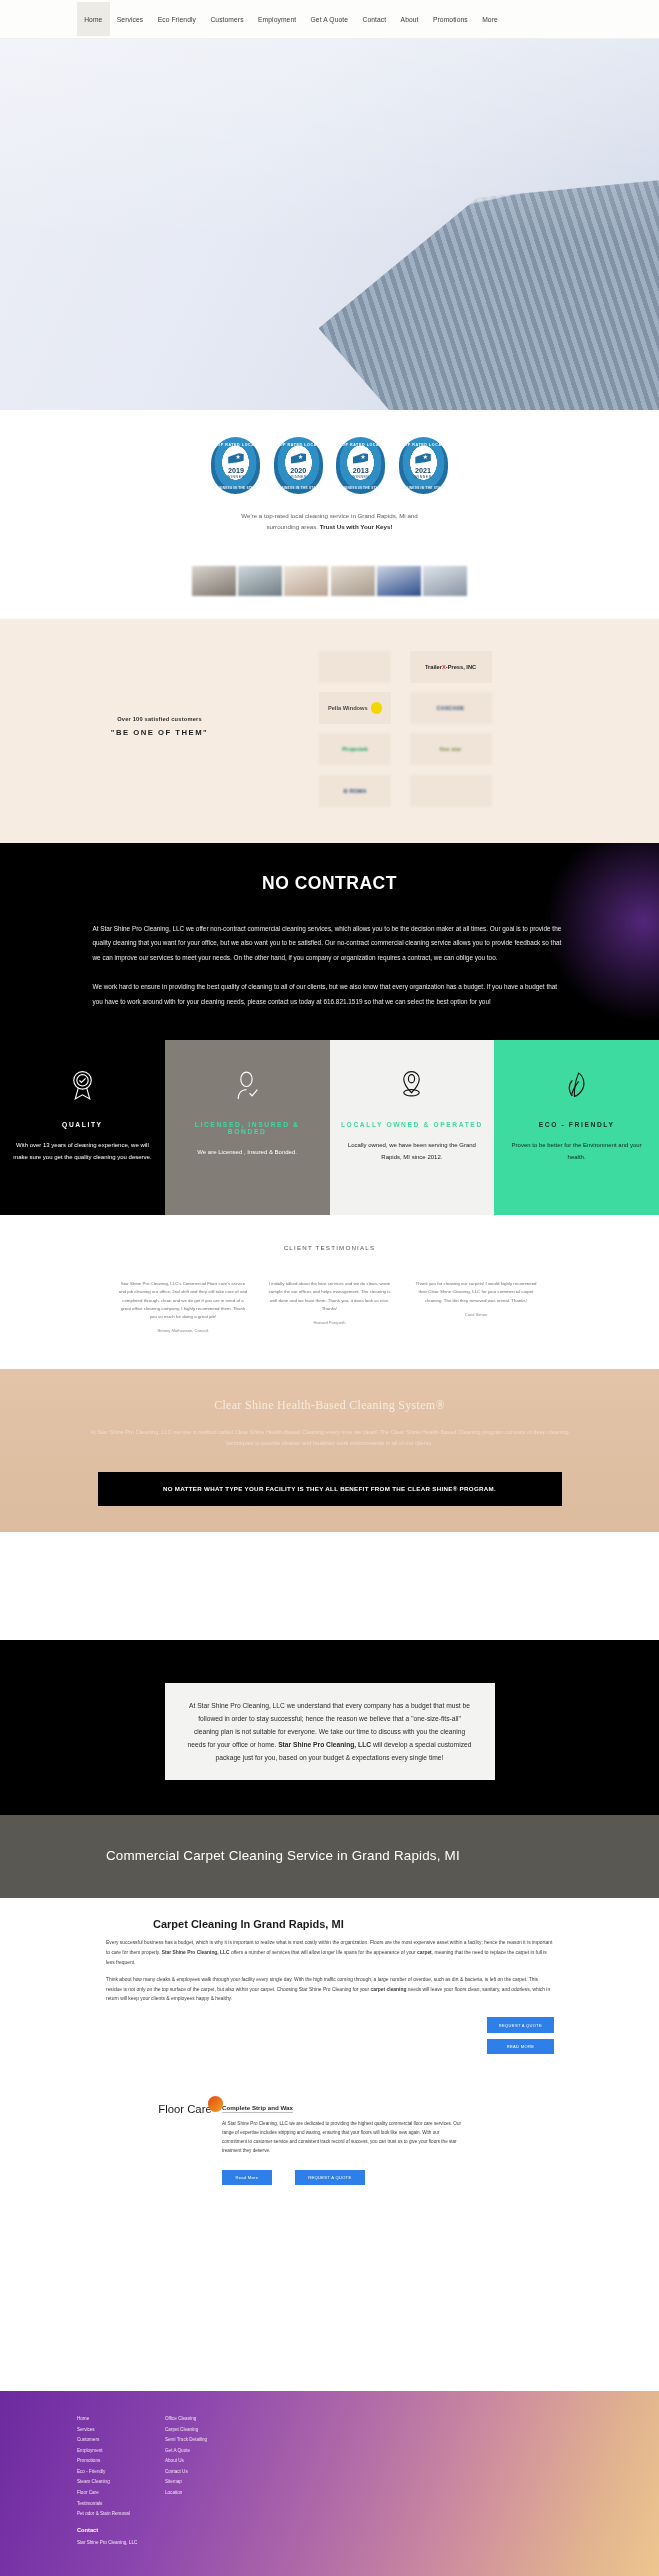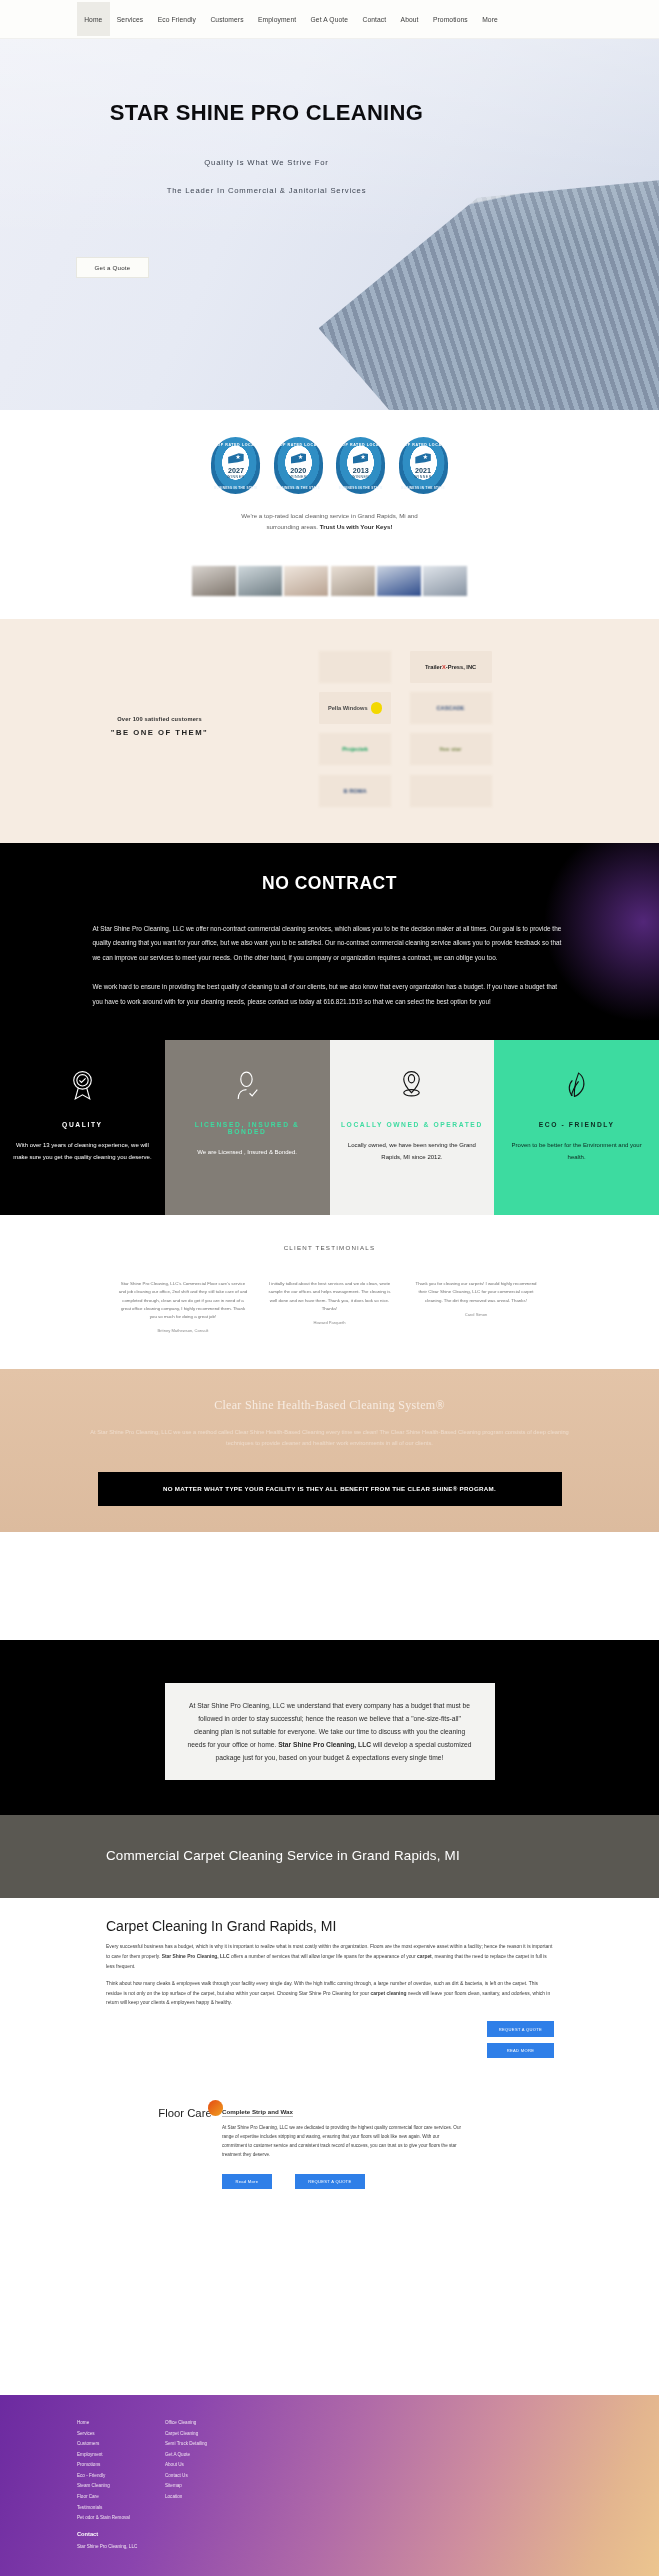--- a/index.html
+++ b/index.html
@@ -328,12 +328,6 @@
   <div class="hero">
     <div class="hero-photo"></div>
     <div class="hero-sky"></div>
-    <div class="hero-inner">
-      <div class="hero-title">STAR SHINE PRO CLEANING</div>
-      <div class="hero-sub1">Quality Is What We Strive For</div>
-      <div class="hero-sub2">The Leader In Commercial &amp; Janitorial Services</div>
-      <div class="hero-btn">Get a Quote</div>
-    </div>
   </div>
 
   <div class="badges-sec">

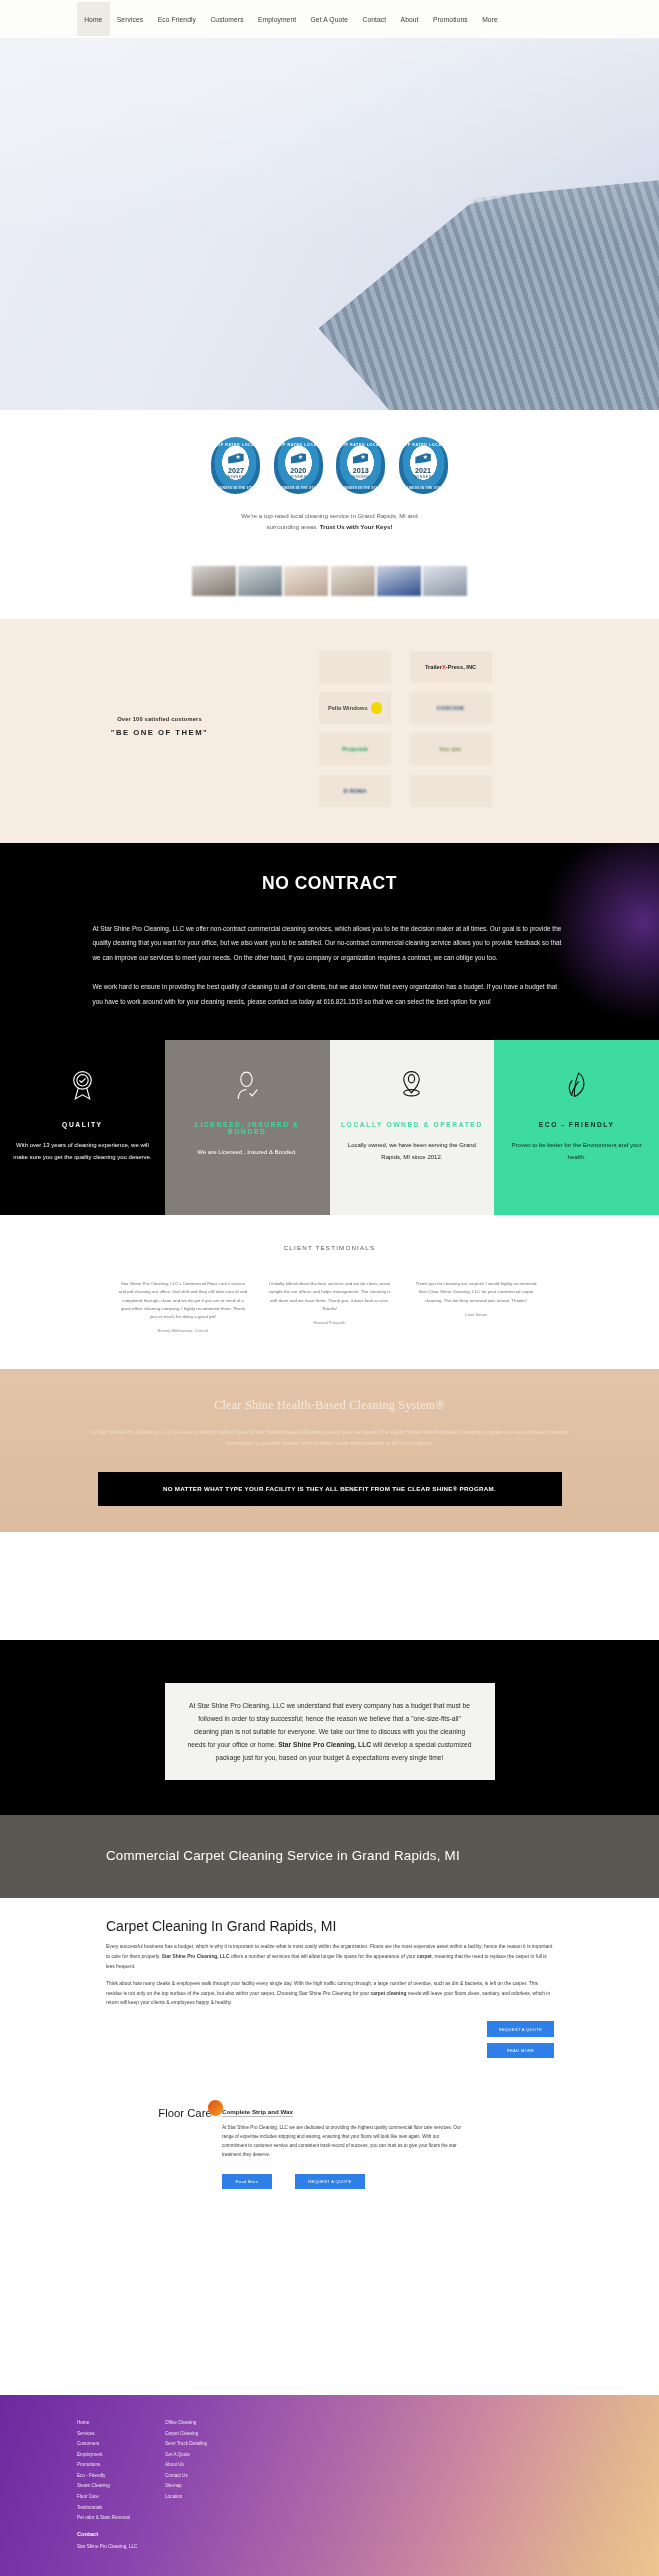--- a/index.html
+++ b/index.html
@@ -335,7 +335,7 @@
       <div class="badge">
         <div class="badge-top">TOP RATED LOCAL</div>
         <div class="badge-flag"></div>
-        <div class="badge-year">2027</div>
+        <div class="badge-year">2019</div>
         <div class="badge-win">WINNER</div>
         <div class="badge-bot">BUSINESS IN THE STATE</div>
       </div>

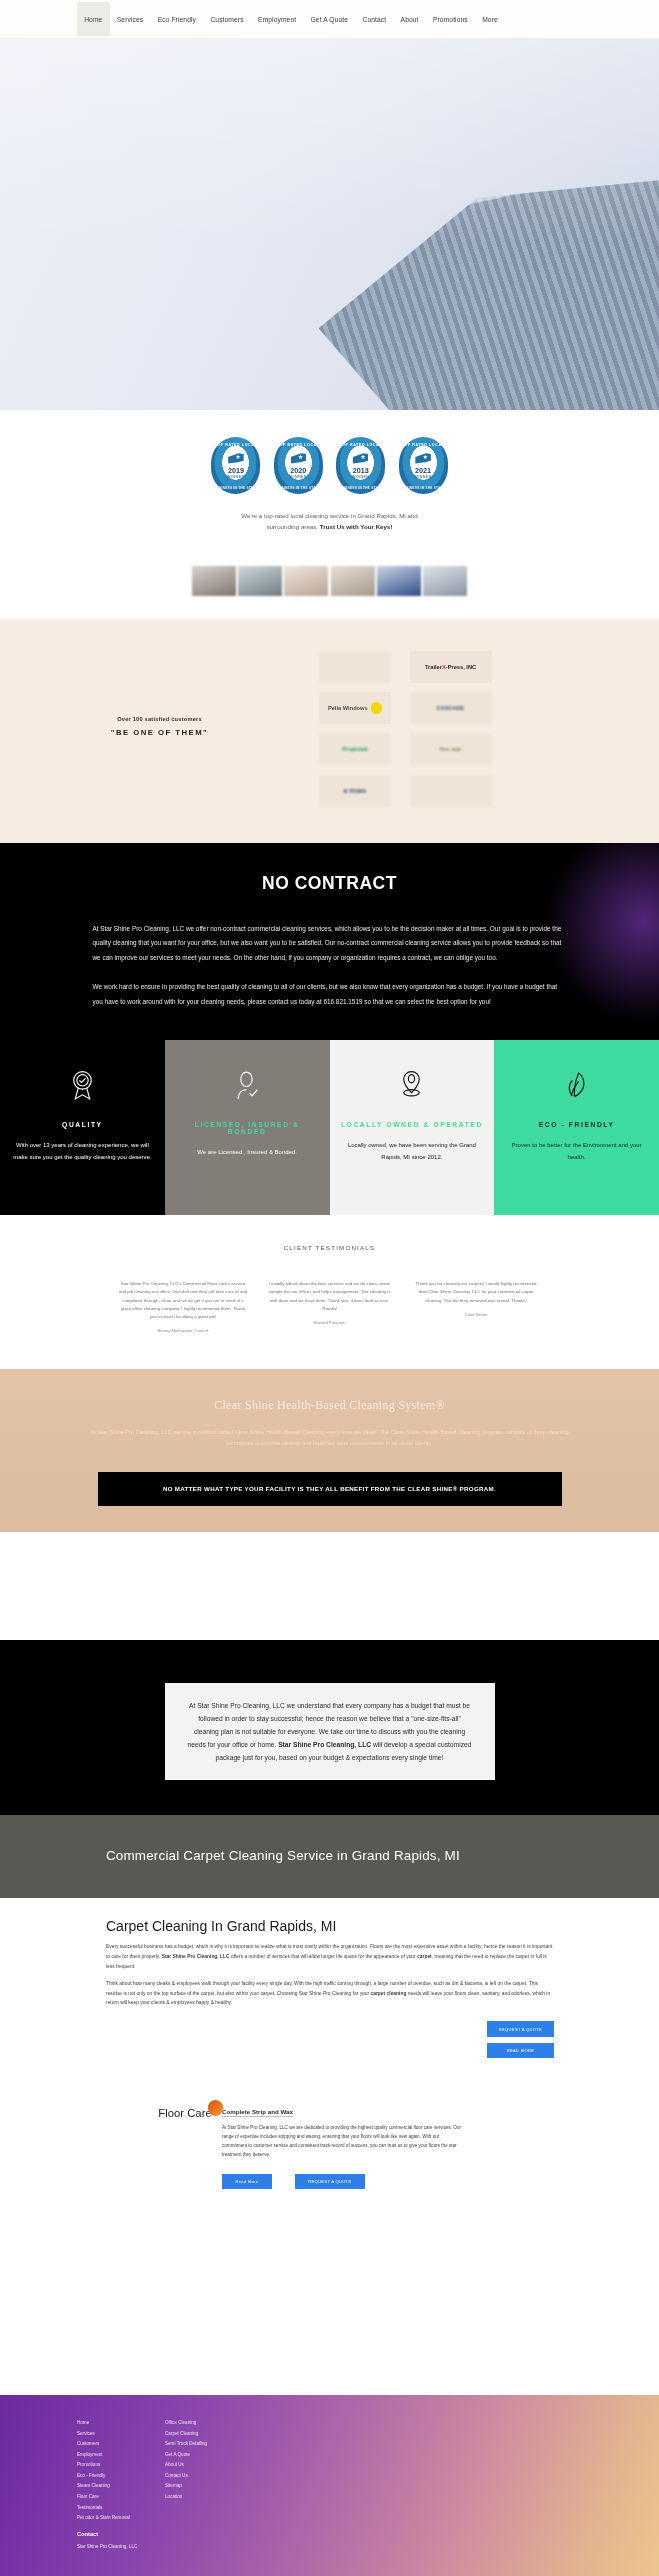--- a/index.html
+++ b/index.html
@@ -265,7 +265,7 @@
     color: #fff; font-size: 13.4px; font-weight: 400; line-height: 1.5; letter-spacing: 0.2px;
   }
   .carpet-body { background: #fff; padding: 20.6px 0 0 106px; width: 659px; }
-  .cb-h3 { font-size: 14px; font-weight: normal; color: #1c1c1c; }
+  .cb-h3 { font-size: 11px; font-weight: bold; color: #1c1c1c; margin-left: 47px; }
   .cb-p { width: 448px; margin-top: 8.2px; font-size: 4.9px; line-height: 1.95; color: #3c3c3c; }
   .cb-p b { font-weight: bold; }
   .cb-btns { margin-top: 13.4px; display: flex; flex-direction: column; gap: 6.2px; width: 67px; margin-left: 381px; }

